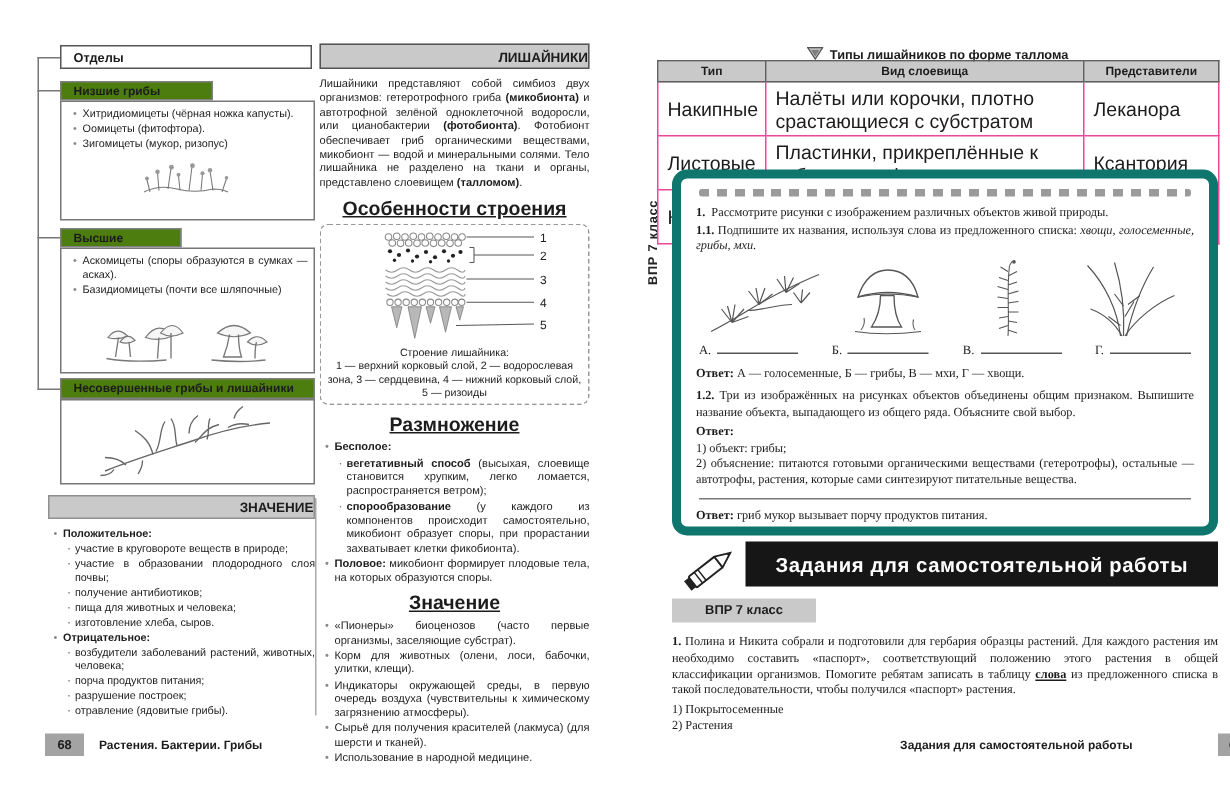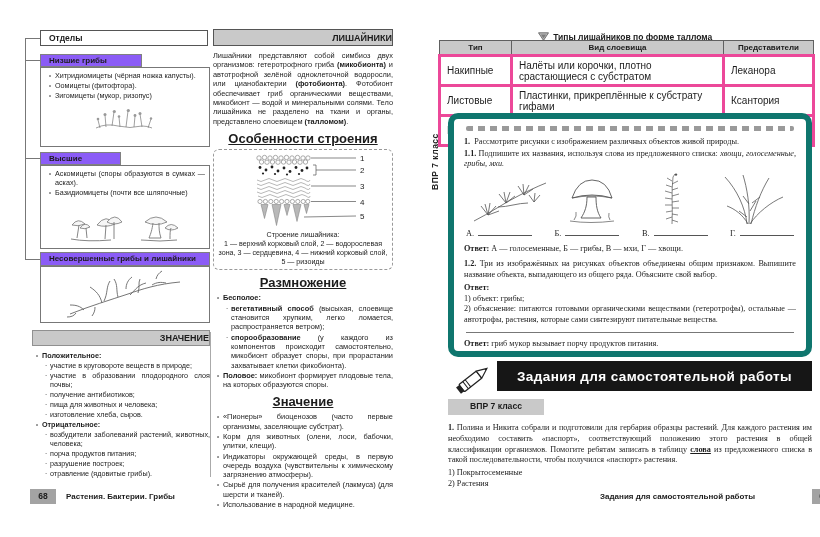--- a/index.html
+++ b/index.html
@@ -8,7 +8,7 @@
   .abs{position:absolute;}
   
   .treebox{border:1px solid #777;background:#fff;box-sizing:border-box;}
-  .treehead{background:#8b5cf6;border:1px solid #808080;box-sizing:border-box;
+  .treehead{background:#4d7c0f;border:1px solid #808080;box-sizing:border-box;
             font-weight:bold;font-size:8px;line-height:12px;padding:0 12px 0 8px;}
   .rootbox{border:1px solid #555;background:#fff;box-sizing:border-box;
            font-weight:bold;font-size:8.5px;line-height:15px;padding:0 0 0 8px;}

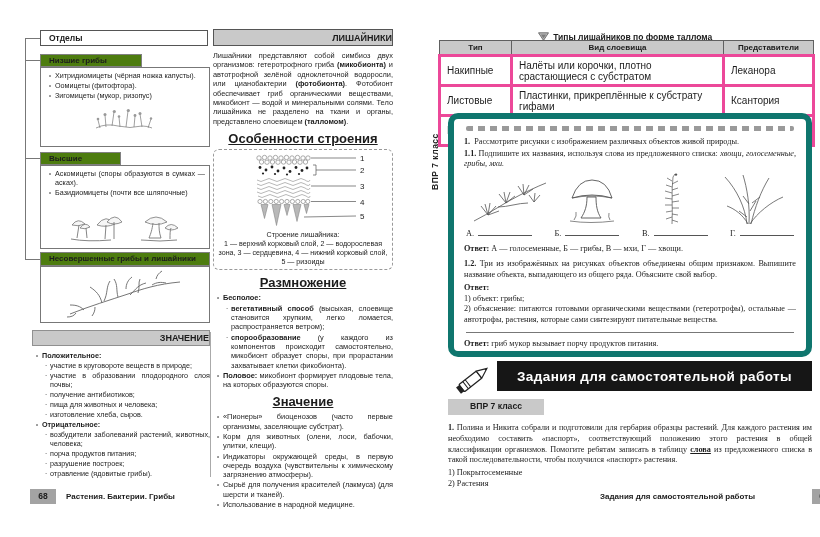--- a/index.html
+++ b/index.html
@@ -31,7 +31,7 @@
   .tbl{border-collapse:collapse;table-layout:fixed;width:374px;}
   .tbl th{background:#c9c9c9;border:1px solid #606060;font-size:8px;font-weight:bold;
           padding:2px 4px;text-align:center;}
-  .tbl td{border:3px solid #ec4899;font-size:10px;padding:2.5px 6px;text-align:left;}
+  .tbl td{border:1px solid #ec4899;font-size:13px;padding:2.5px 6px;text-align:left;}
   .tbltitle{font-weight:bold;font-size:8.5px;}
   .exambox{border:6px solid #0f766e;border-radius:10px;box-sizing:border-box;
            padding:5px 10px 4px 10px;font-family:"Liberation Serif",serif;

